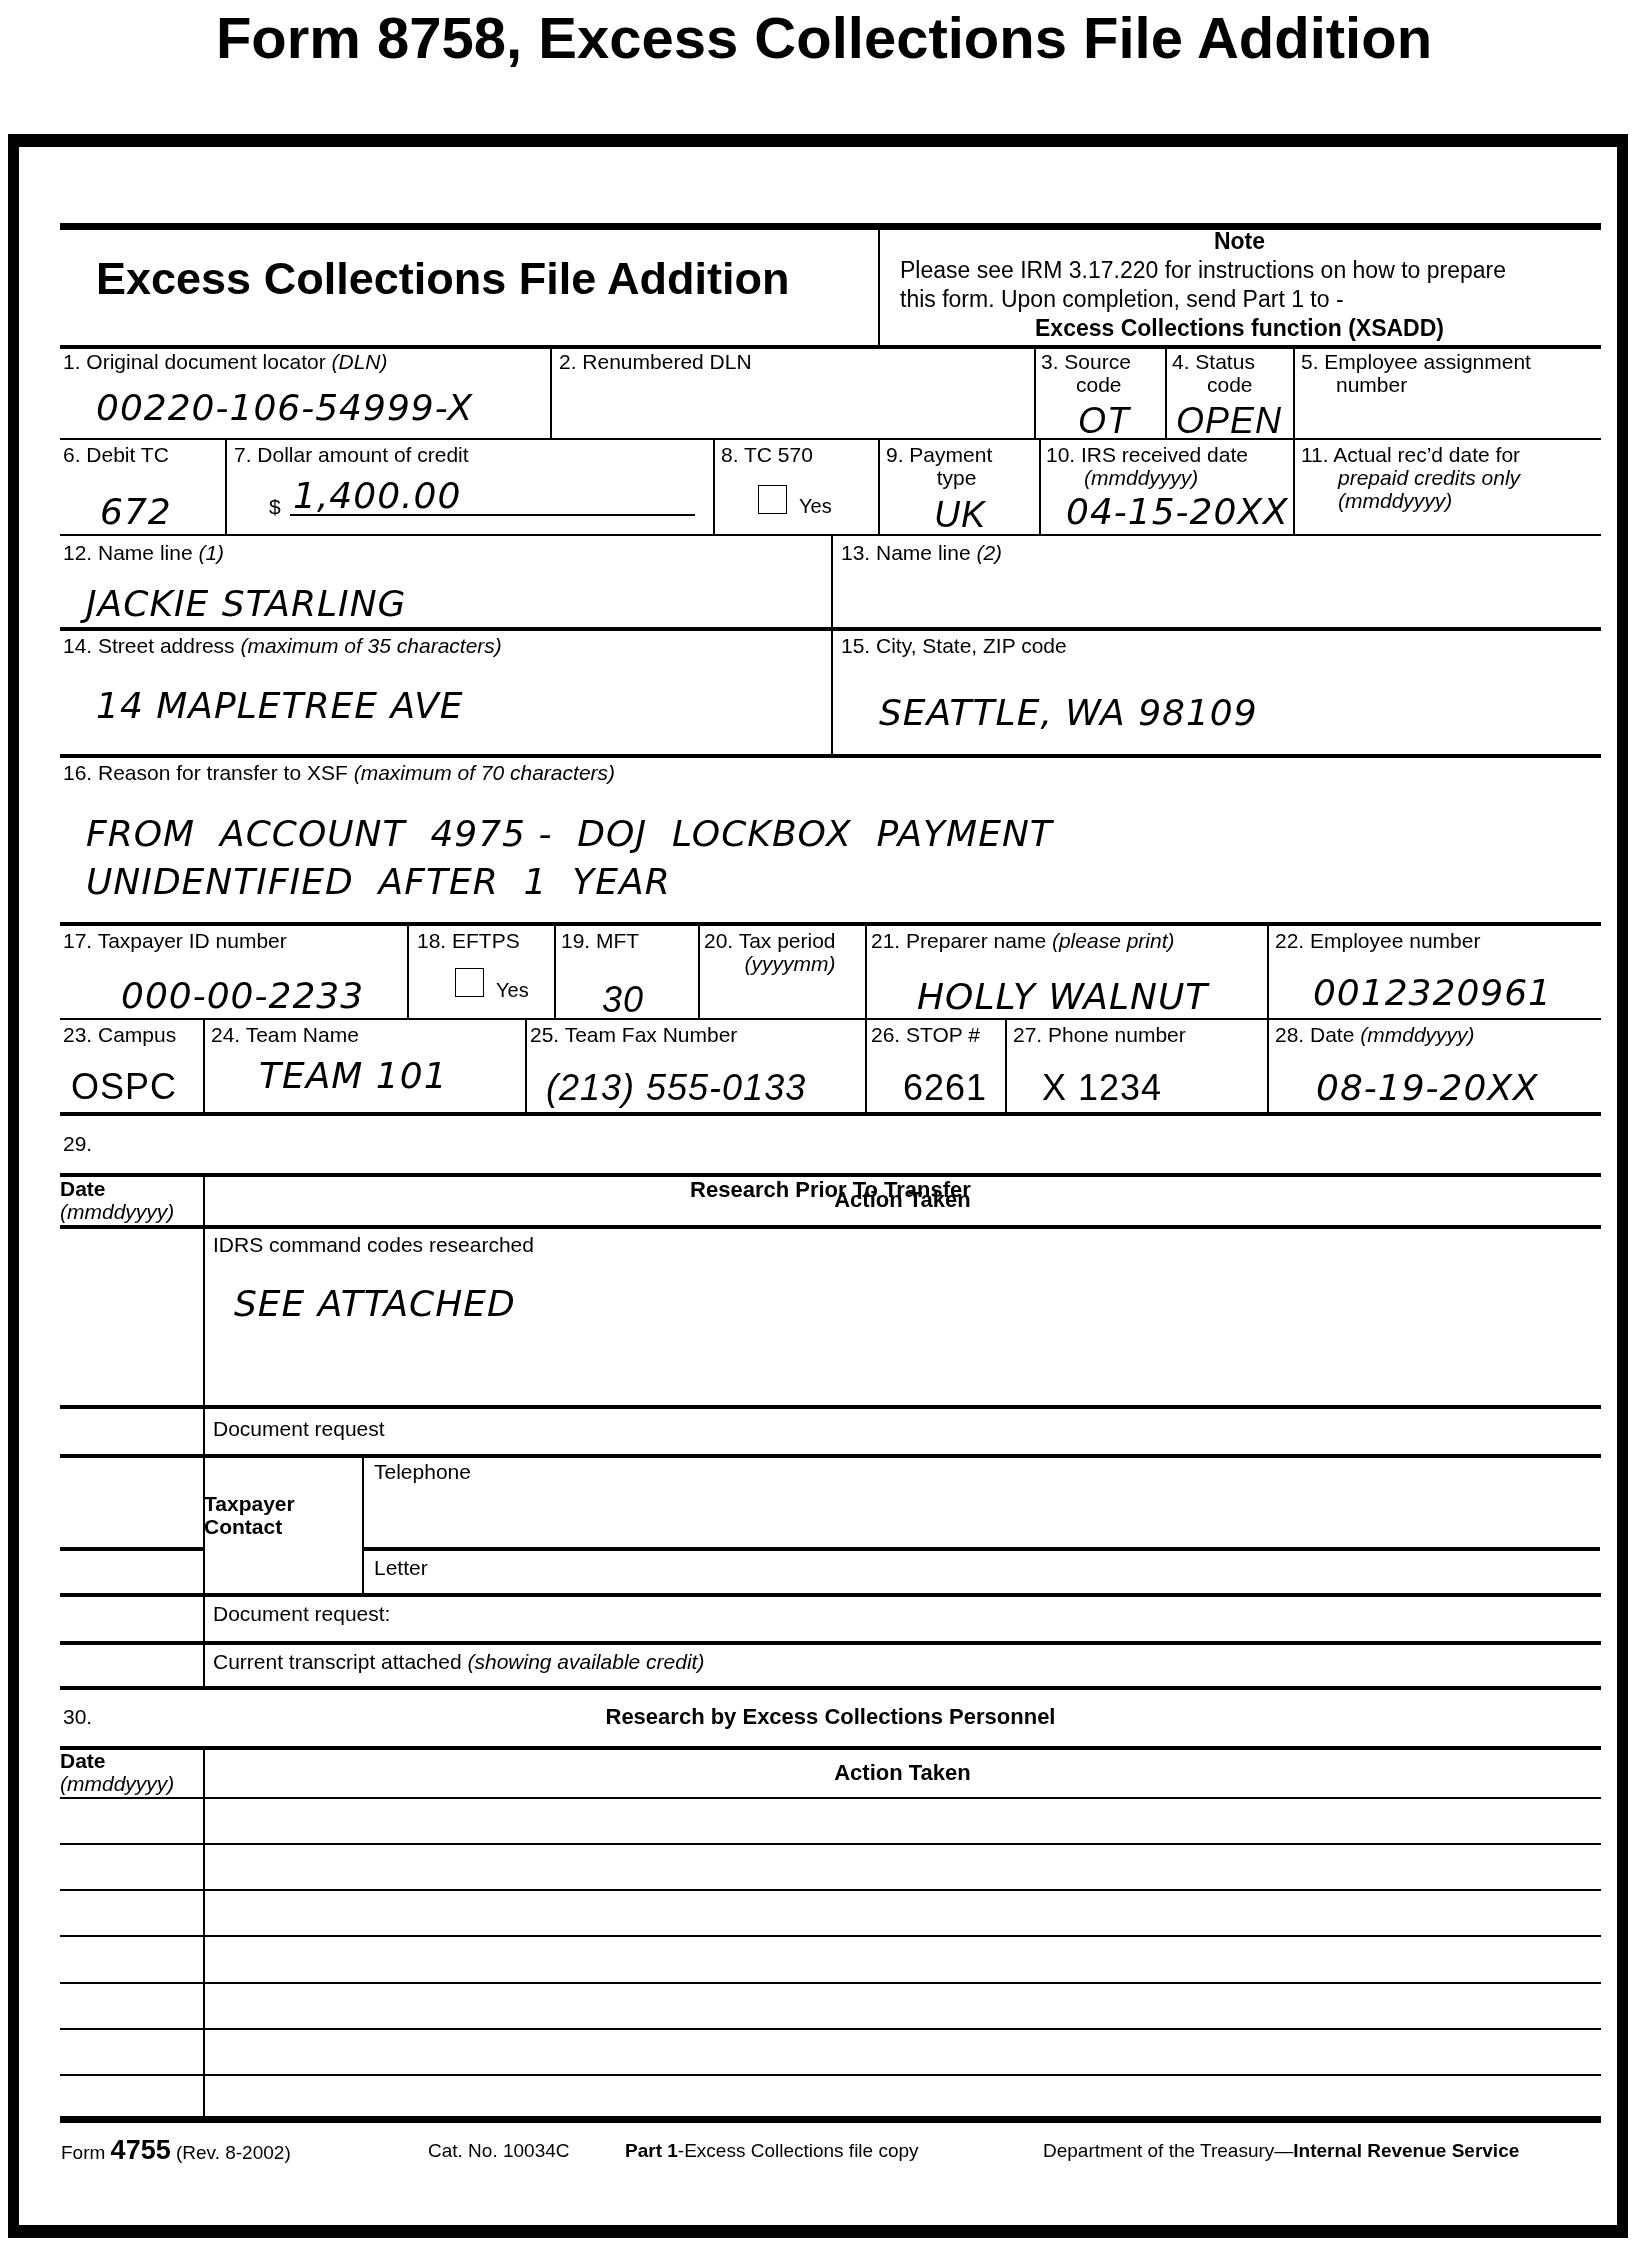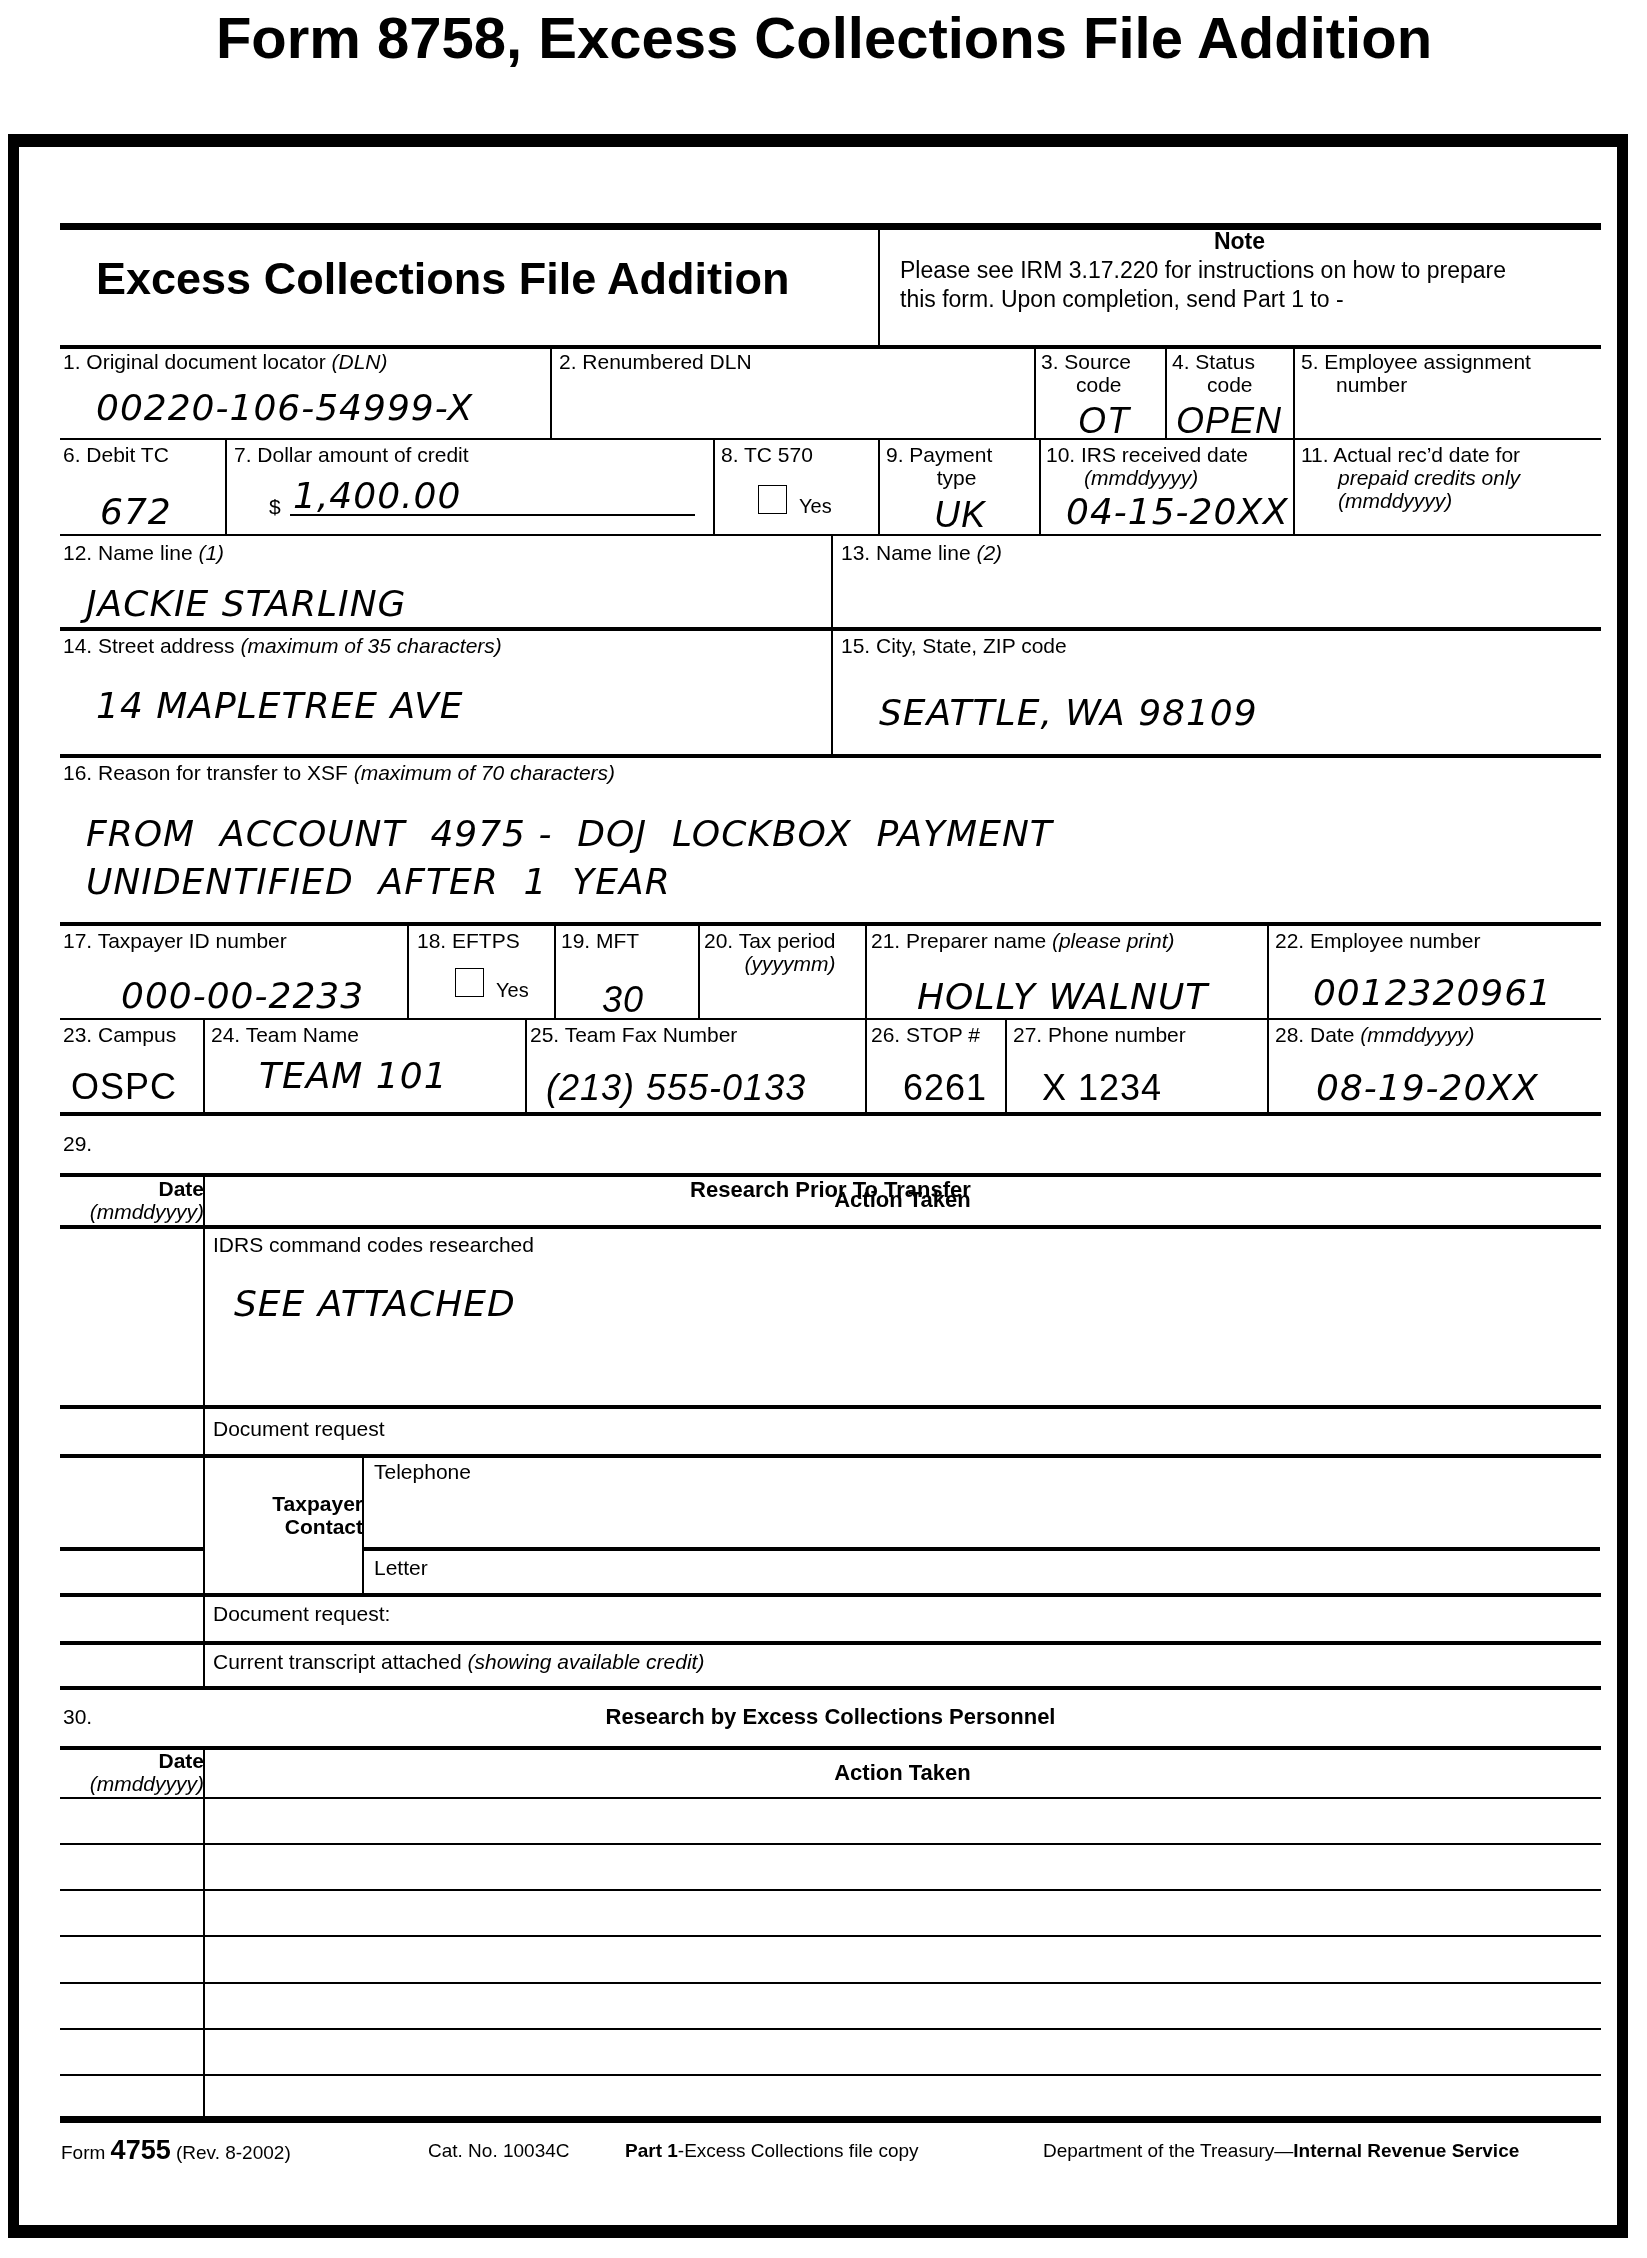--- a/index.html
+++ b/index.html
@@ -42,6 +42,7 @@
   <div class="center">Note</div>
   <div class="body">Please see IRM 3.17.220 for instructions on how to prepare</div>
   <div class="body">this form. Upon completion, send Part 1 to -</div>
+  <div class="center">Excess Collections function (XSADD)</div>
 </div>
 <div class="hl mid" style="left:60px;top:345px;width:1541px;"></div>
 

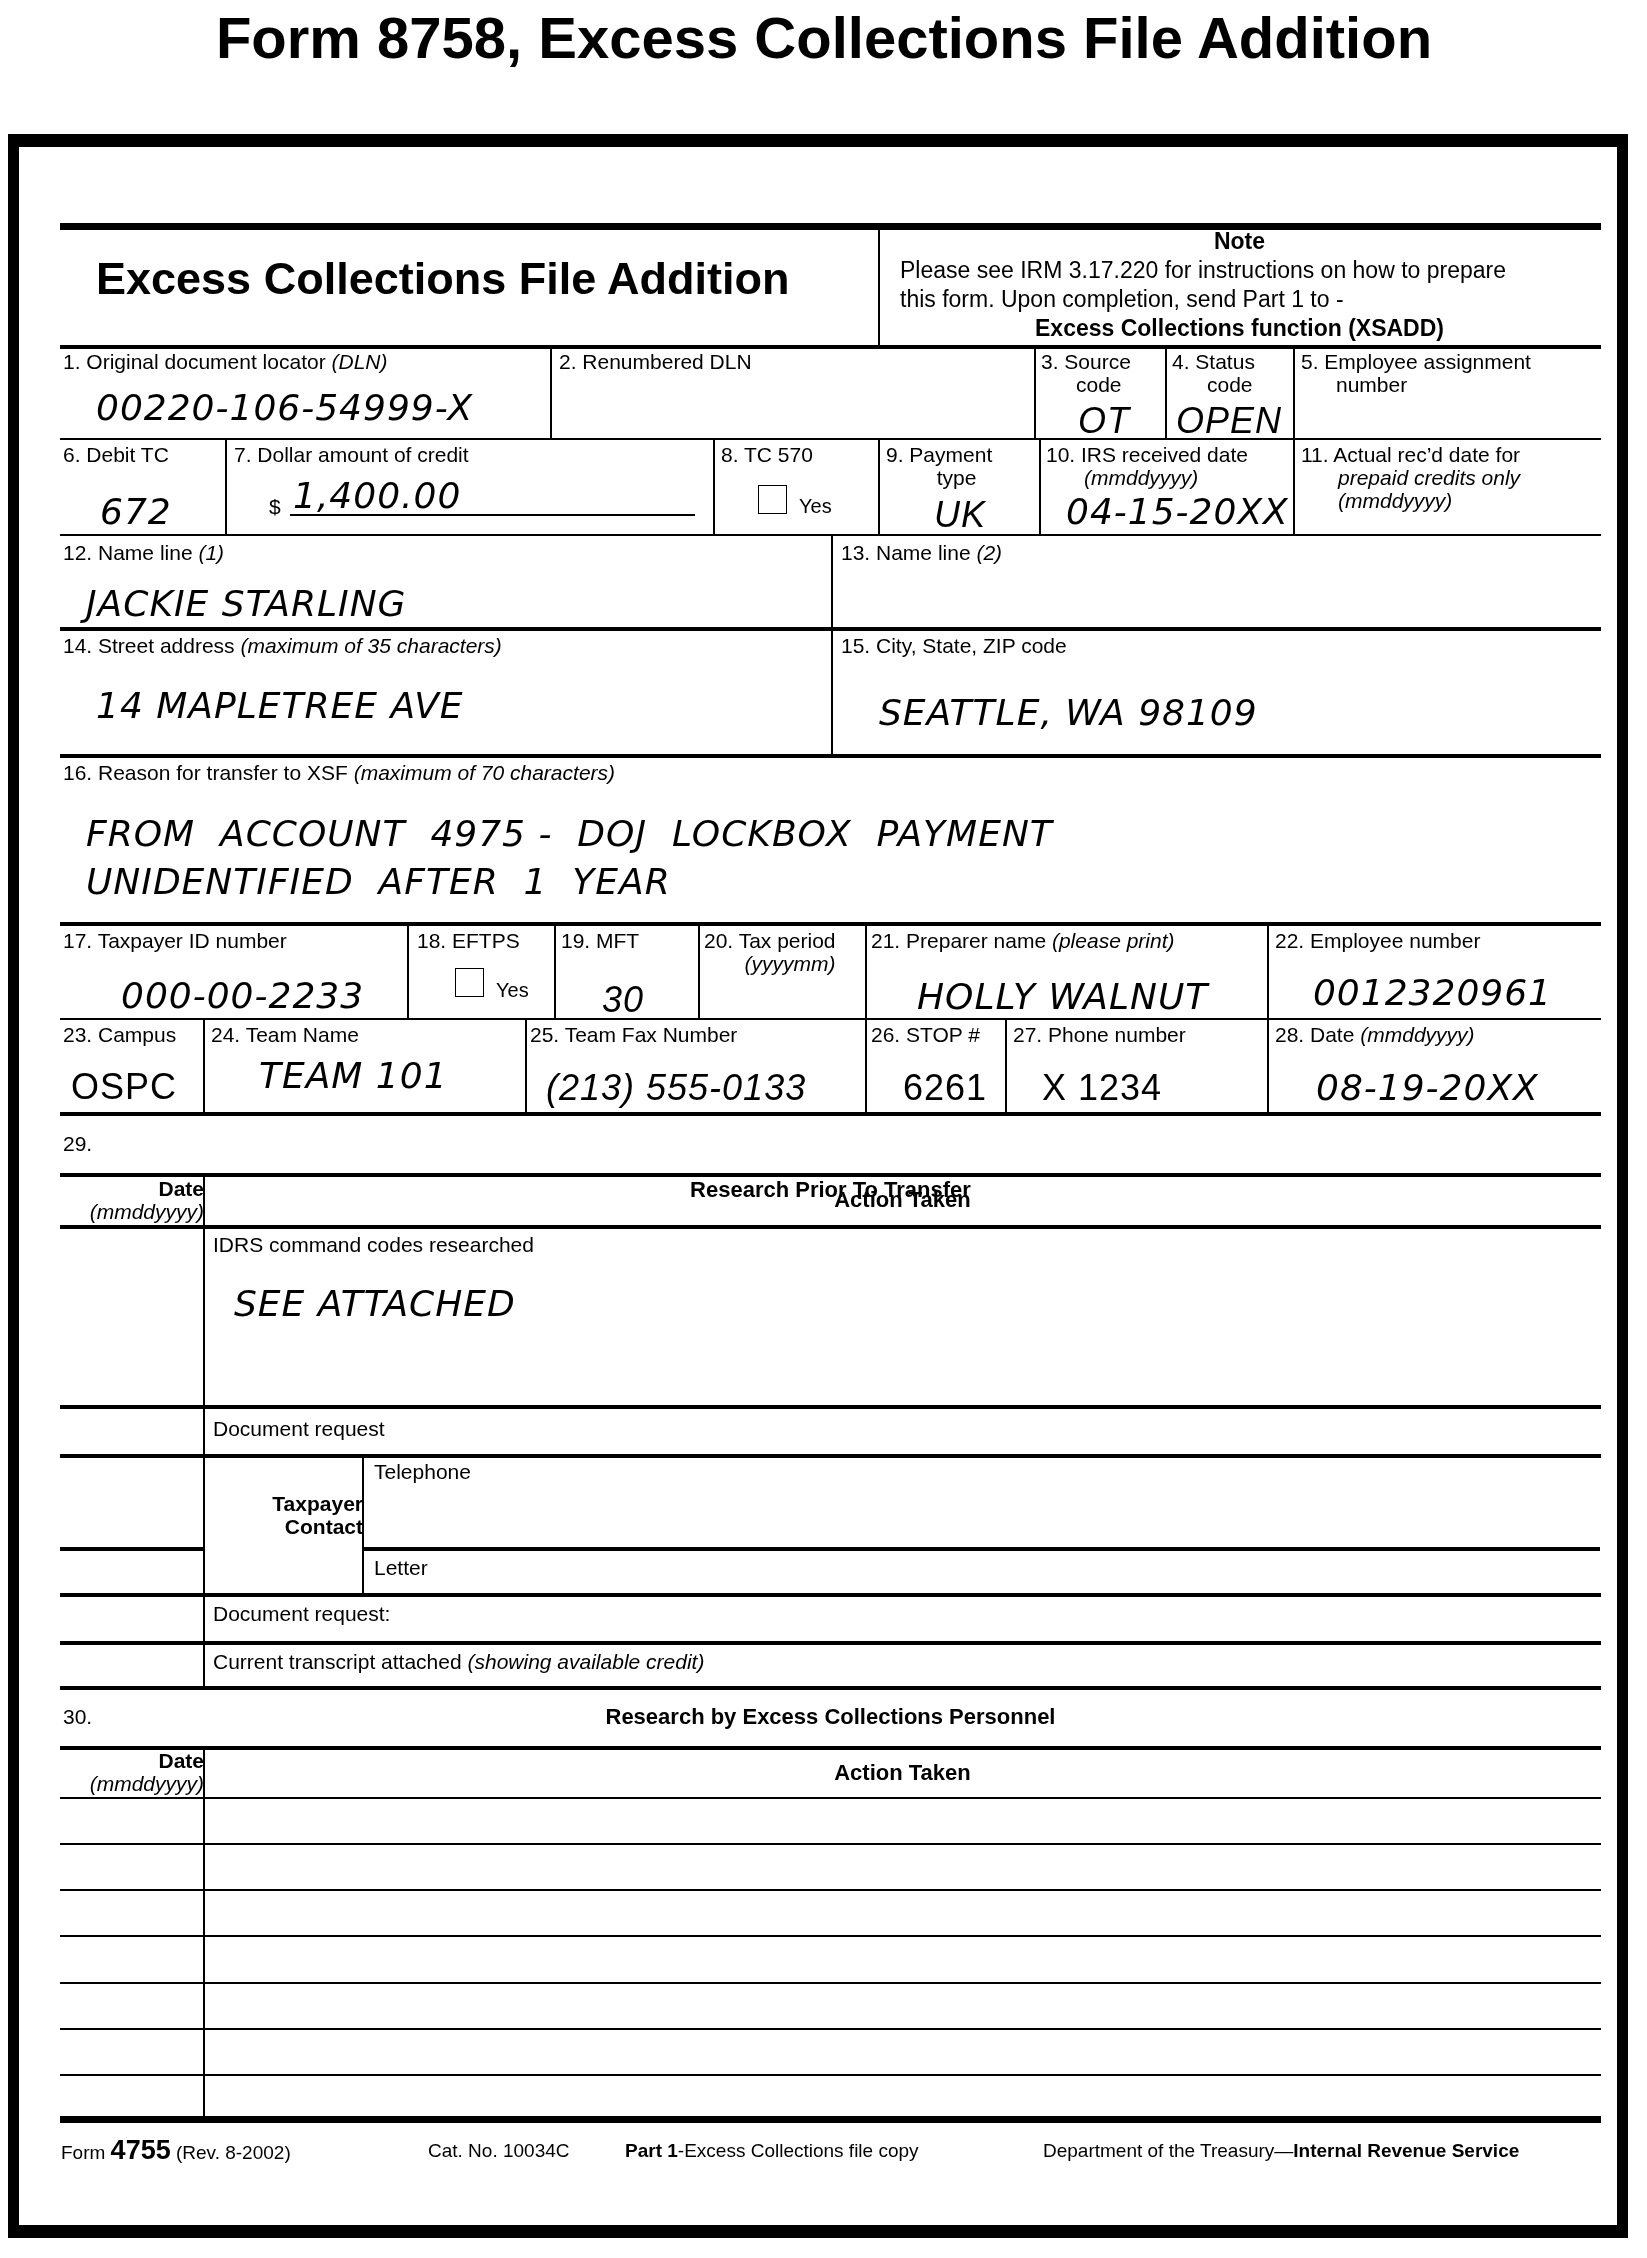--- a/index.html
+++ b/index.html
@@ -21,7 +21,7 @@
   .note .body{padding-left:21px;}
   .checkbox{position:absolute;width:29px;height:29px;border:1.9px solid #000;box-sizing:border-box;background:#fff;}
   .sec-title{position:absolute;font-weight:bold;font-size:22px;line-height:25px;text-align:center;}
-  .colhead{position:absolute;text-align:right;font-size:21px;line-height:23px;}
+  .colhead{position:absolute;text-align:left;font-size:21px;line-height:23px;}
   .colhead b{display:block;}
   .footer{position:absolute;top:2136px;font-size:19px;line-height:29px;white-space:nowrap;}
   .footer .big{font-weight:bold;font-size:27px;}

